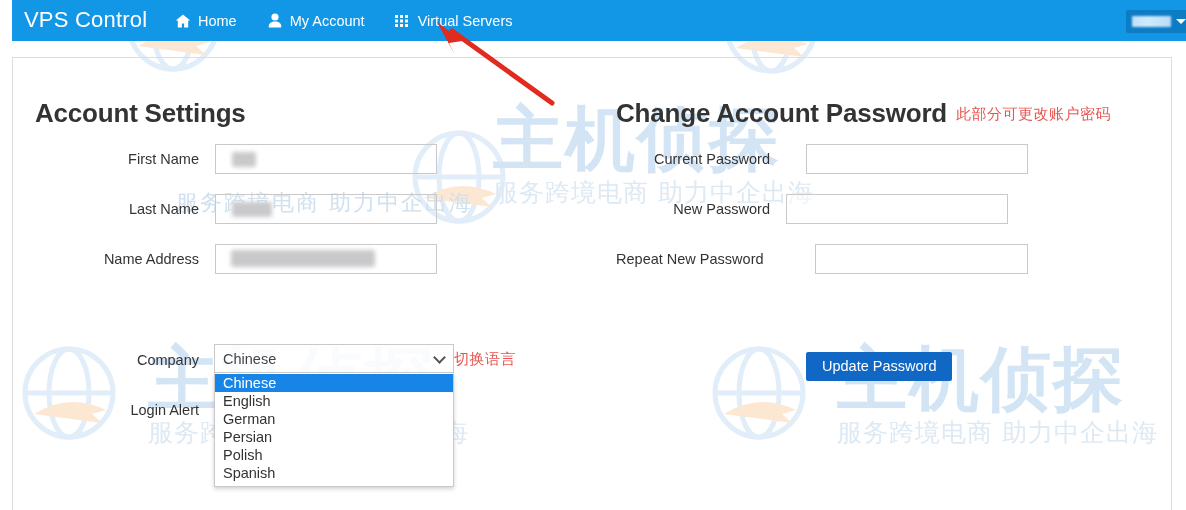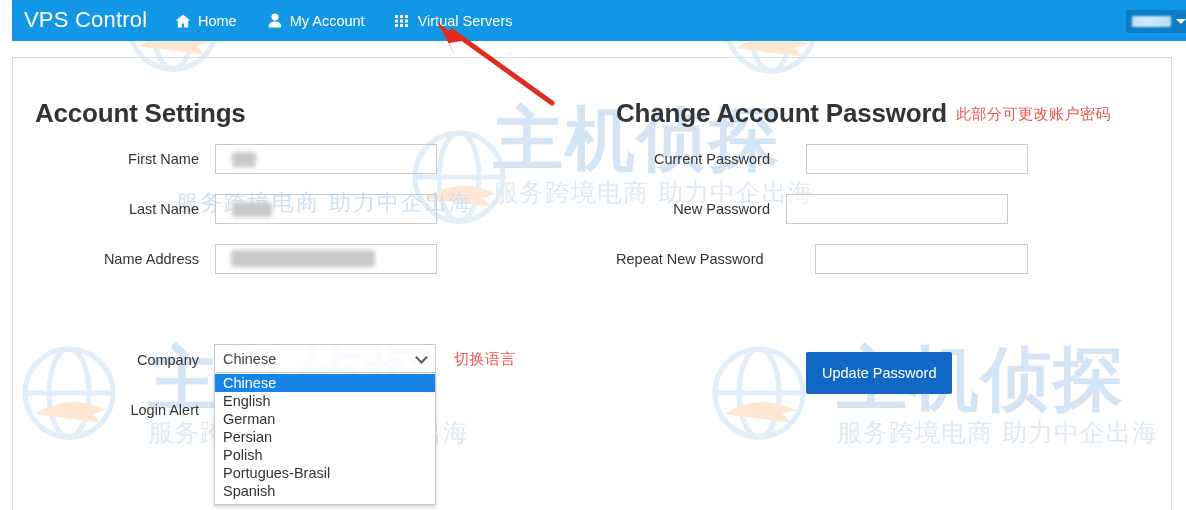--- a/index.html
+++ b/index.html
@@ -214,7 +214,7 @@
   .sel-wrap {
     position: absolute;
     left: 214px; top: 344px;
-    width: 222px;
+    width: 240px;
     z-index: 30;
   }
   .sel-box {

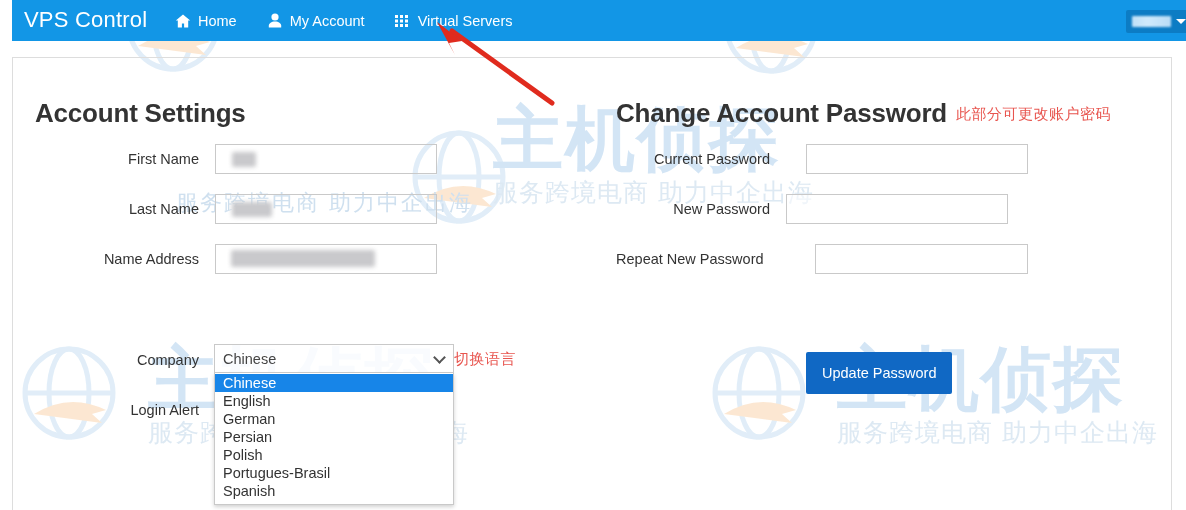--- a/index.html
+++ b/index.html
@@ -263,7 +263,7 @@
   .btn-primary {
     position: absolute;
     left: 793px; top: 294px;
-    height: 42px;
+    height: 29px;
     padding: 0 16px;
     background: #1068c4;
     color: #ffffff;

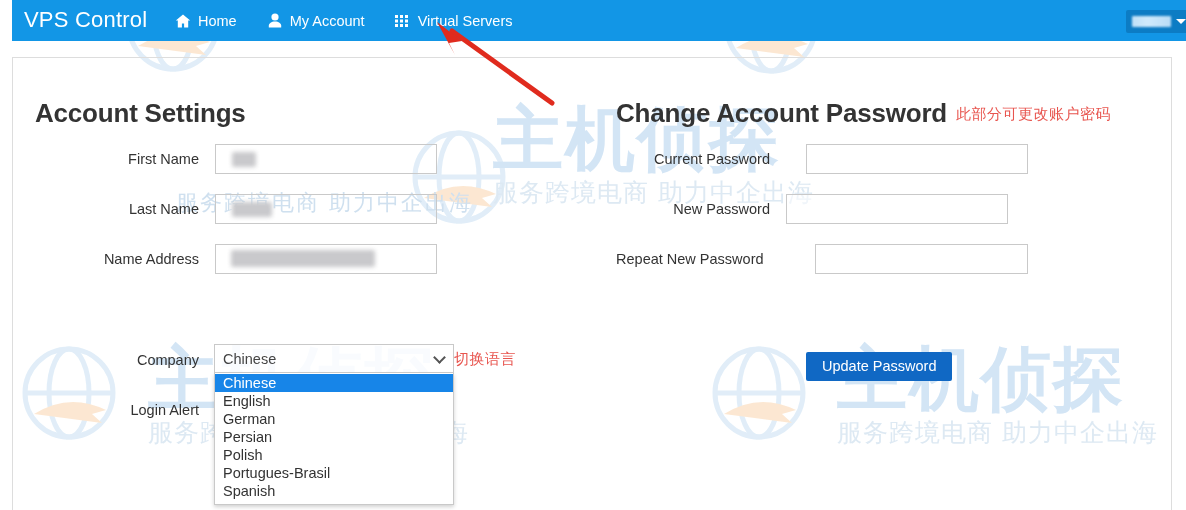--- a/index.html
+++ b/index.html
@@ -466,7 +466,6 @@
       <div class="sel-opt">German</div>
       <div class="sel-opt">Persian</div>
       <div class="sel-opt">Polish</div>
-      <div class="sel-opt">Portugues-Brasil</div>
       <div class="sel-opt">Spanish</div>
     </div>
   </div>

